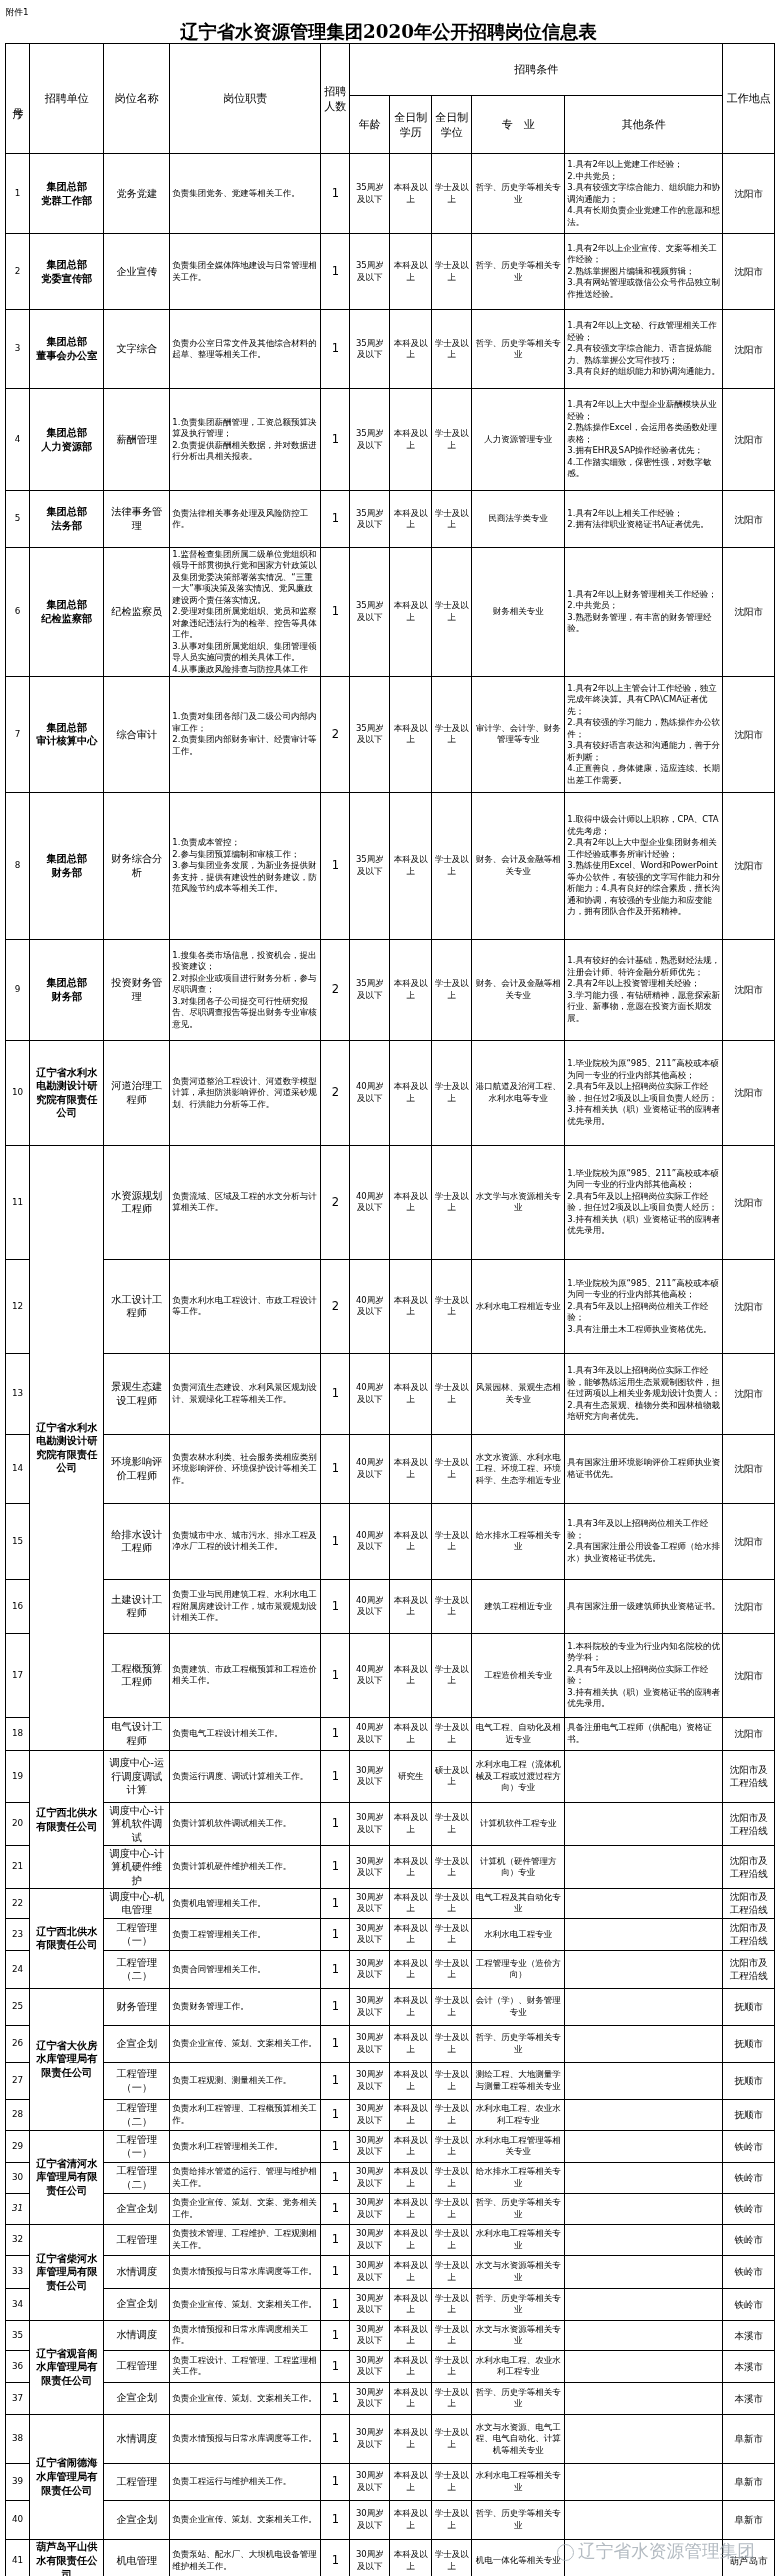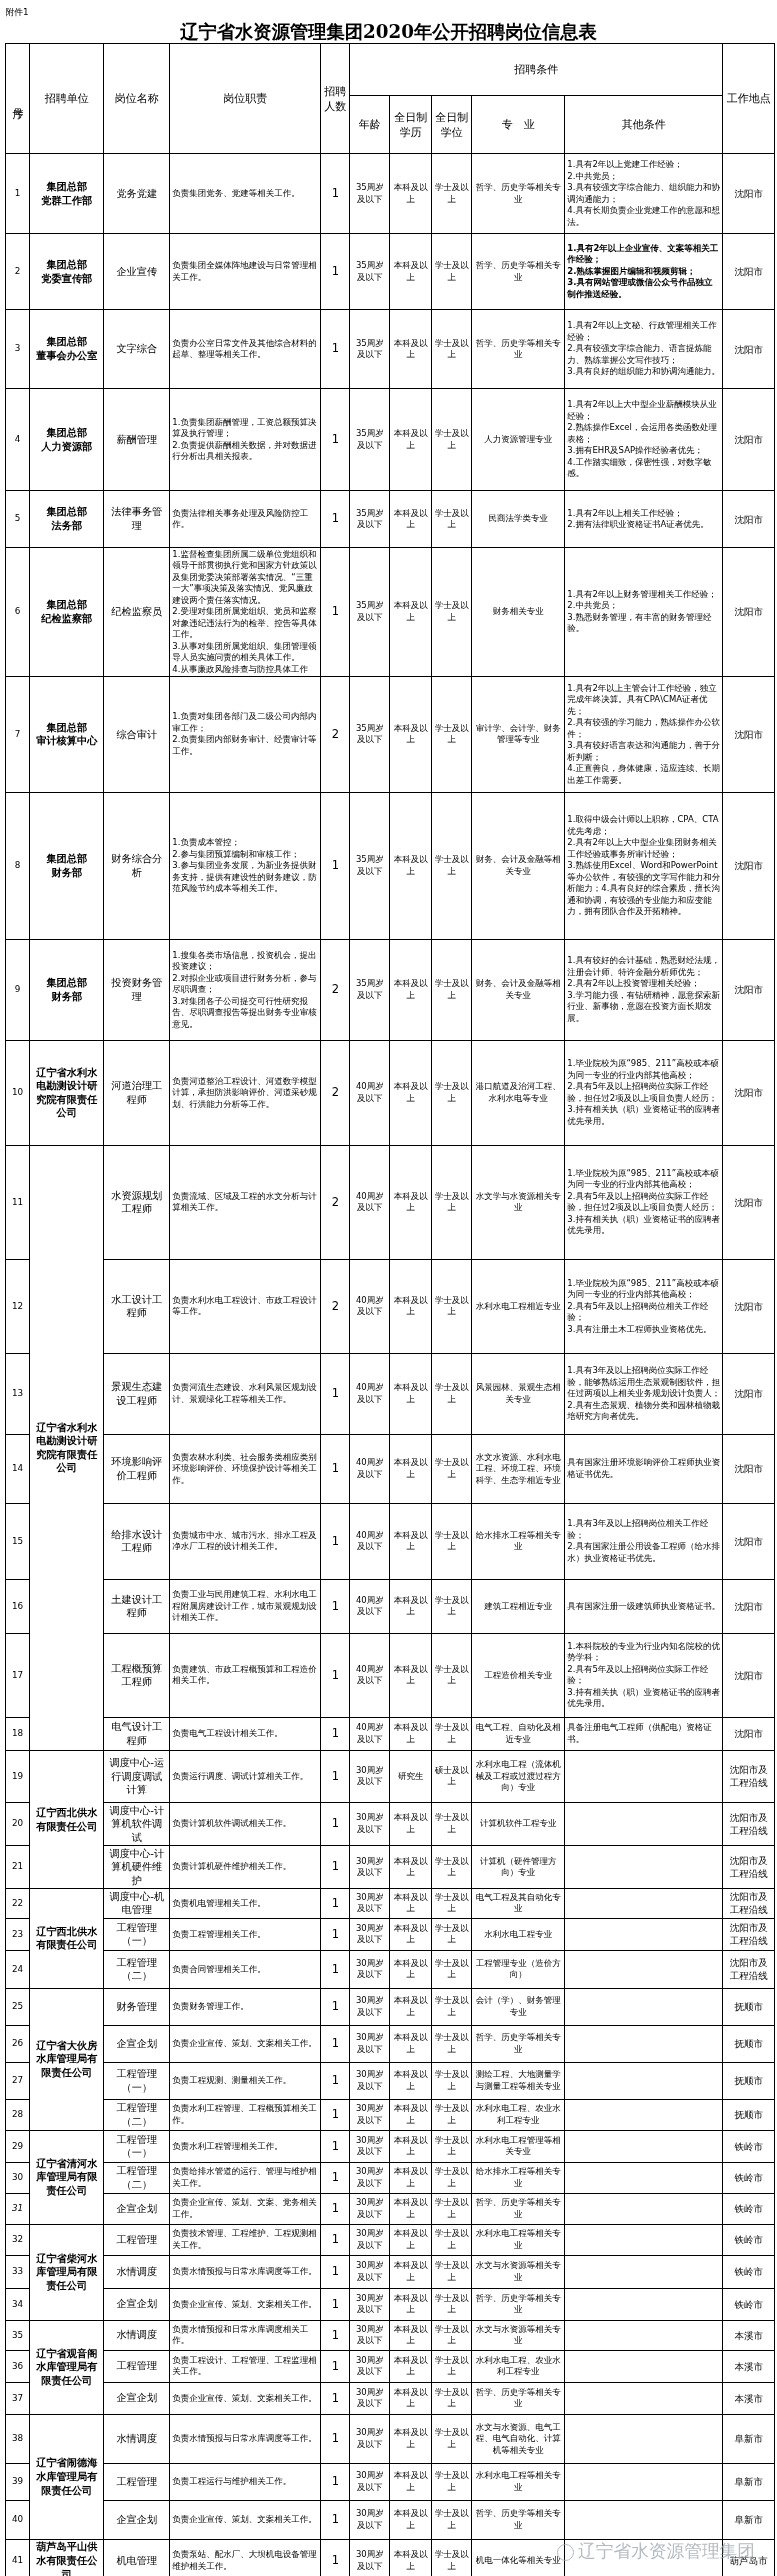--- a/index.html
+++ b/index.html
@@ -85,7 +85,7 @@
         <td style="white-space: pre-line;">本科及以上</td>
         <td style="white-space: pre-line;">学士及以上</td>
         <td style="white-space: pre-line;">哲学、历史学等相关专业</td>
-        <td class="l" style="white-space: pre-line; font-weight: bold;">1.具有2年以上企业宣传、文案等相关工作经验；
+        <td class="l" style="white-space: pre-line;">1.具有2年以上企业宣传、文案等相关工作经验；
 2.熟练掌握图片编辑和视频剪辑；
 3.具有网站管理或微信公众号作品独立制作推送经验。</td>
         <td class="loc" style="white-space: pre-line;">沈阳市</td>

